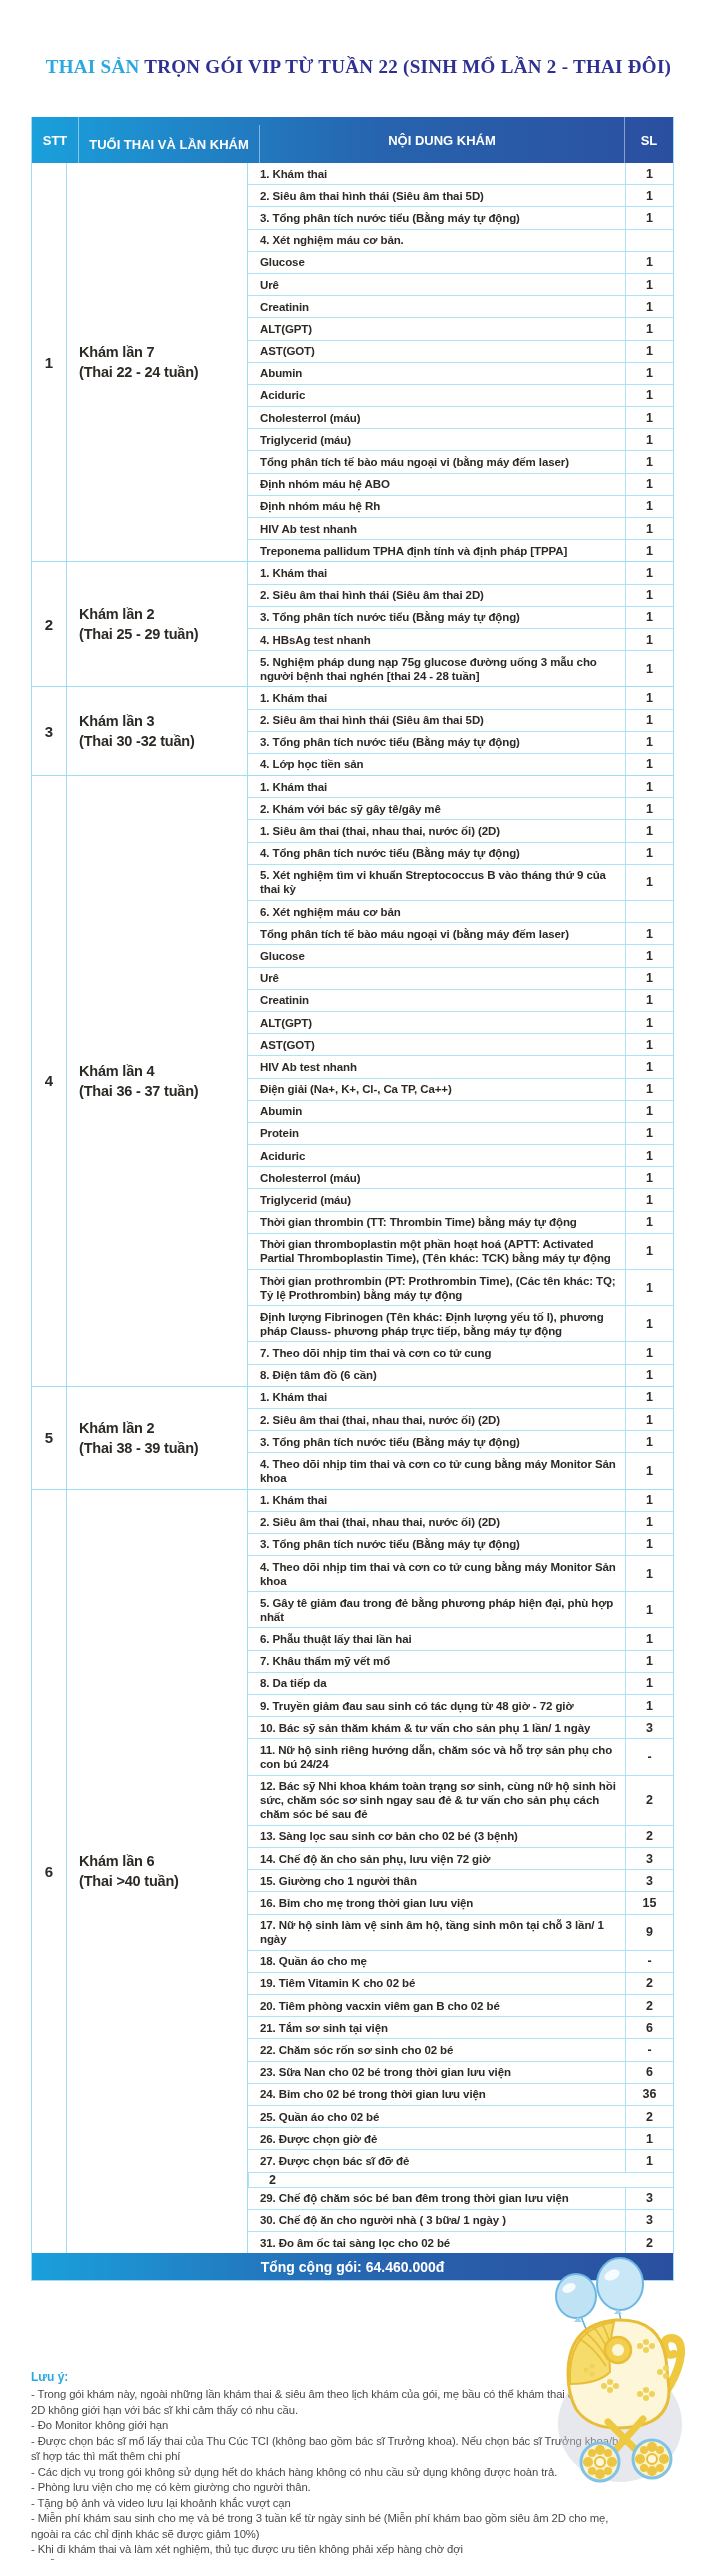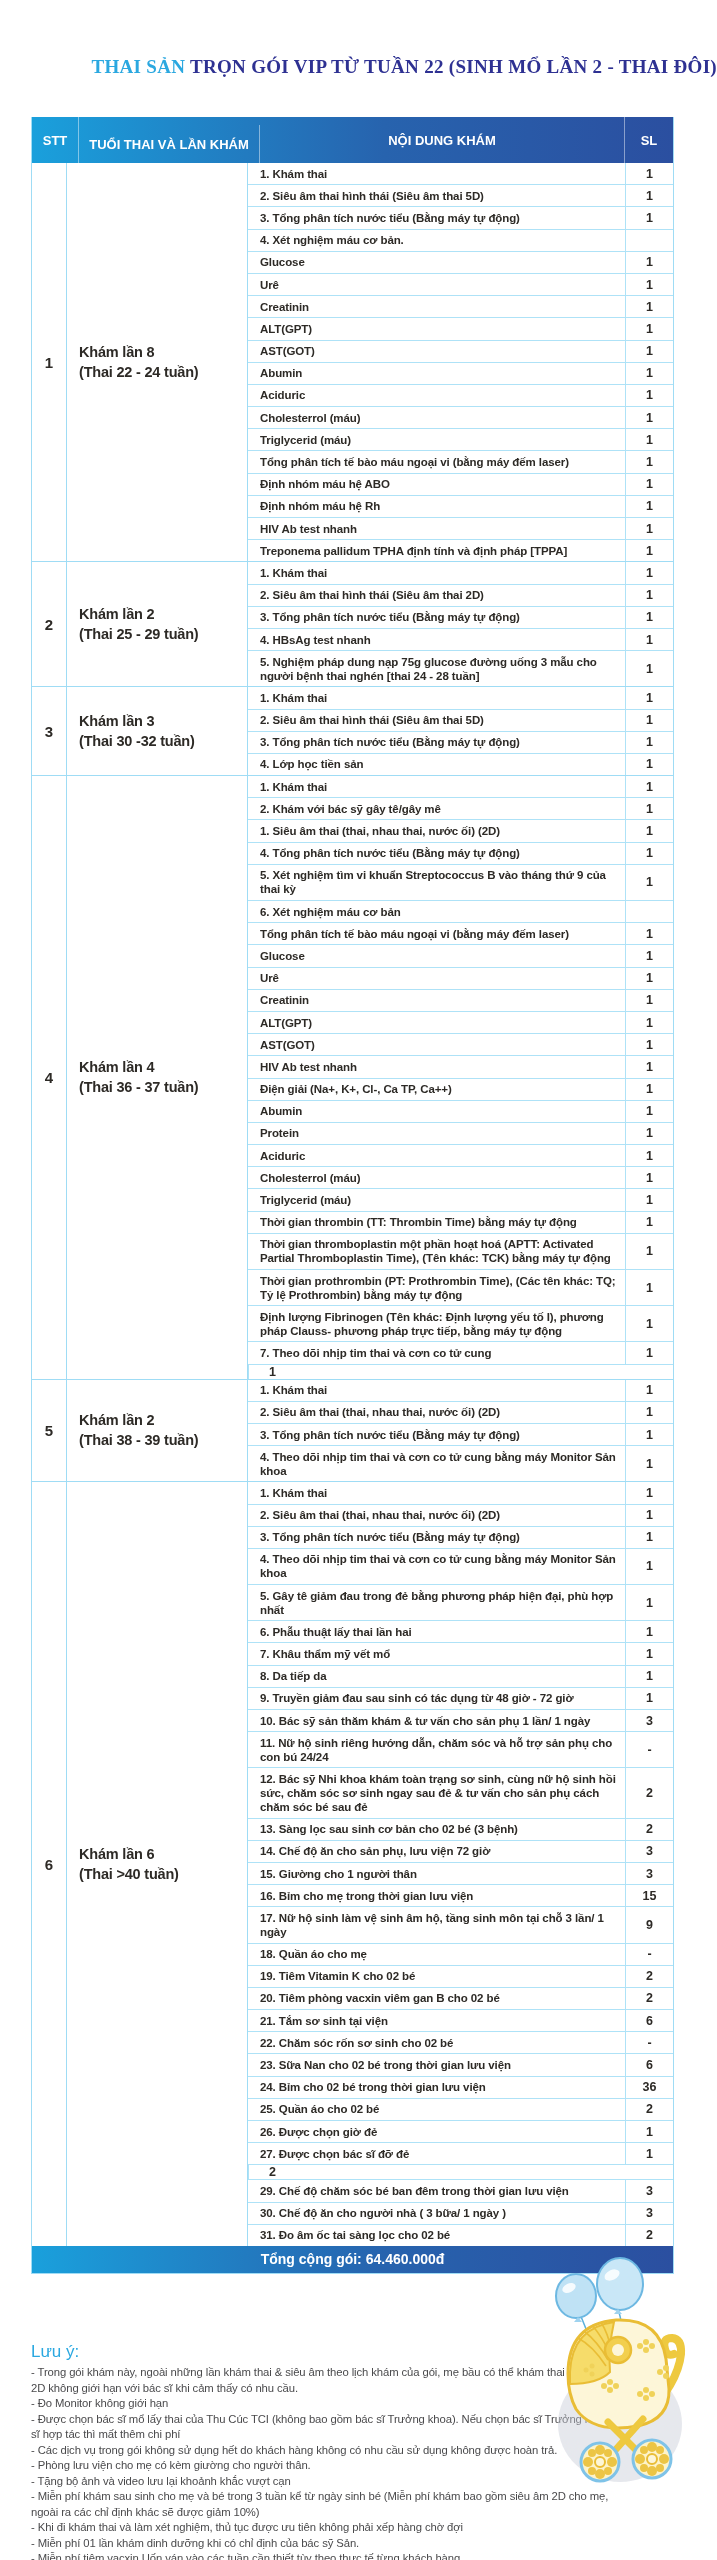--- a/index.html
+++ b/index.html
@@ -6,7 +6,7 @@
   body { background:#ffffff; font-family:"Liberation Sans","DejaVu Sans",sans-serif; }
   .page { position:relative; width:717px; height:2560px; background:#fff; overflow:hidden; }
 
-  .title { position:absolute; top:56px; left:0; width:717px; text-align:right;
+  .title { position:absolute; top:56px; left:0; width:717px; text-align:center;
            font-family:"Liberation Serif","DejaVu Serif",serif; font-weight:bold;
            font-size:19px; letter-spacing:.3px; white-space:nowrap; }
   .t-hl  { color:#2ba8e0; }

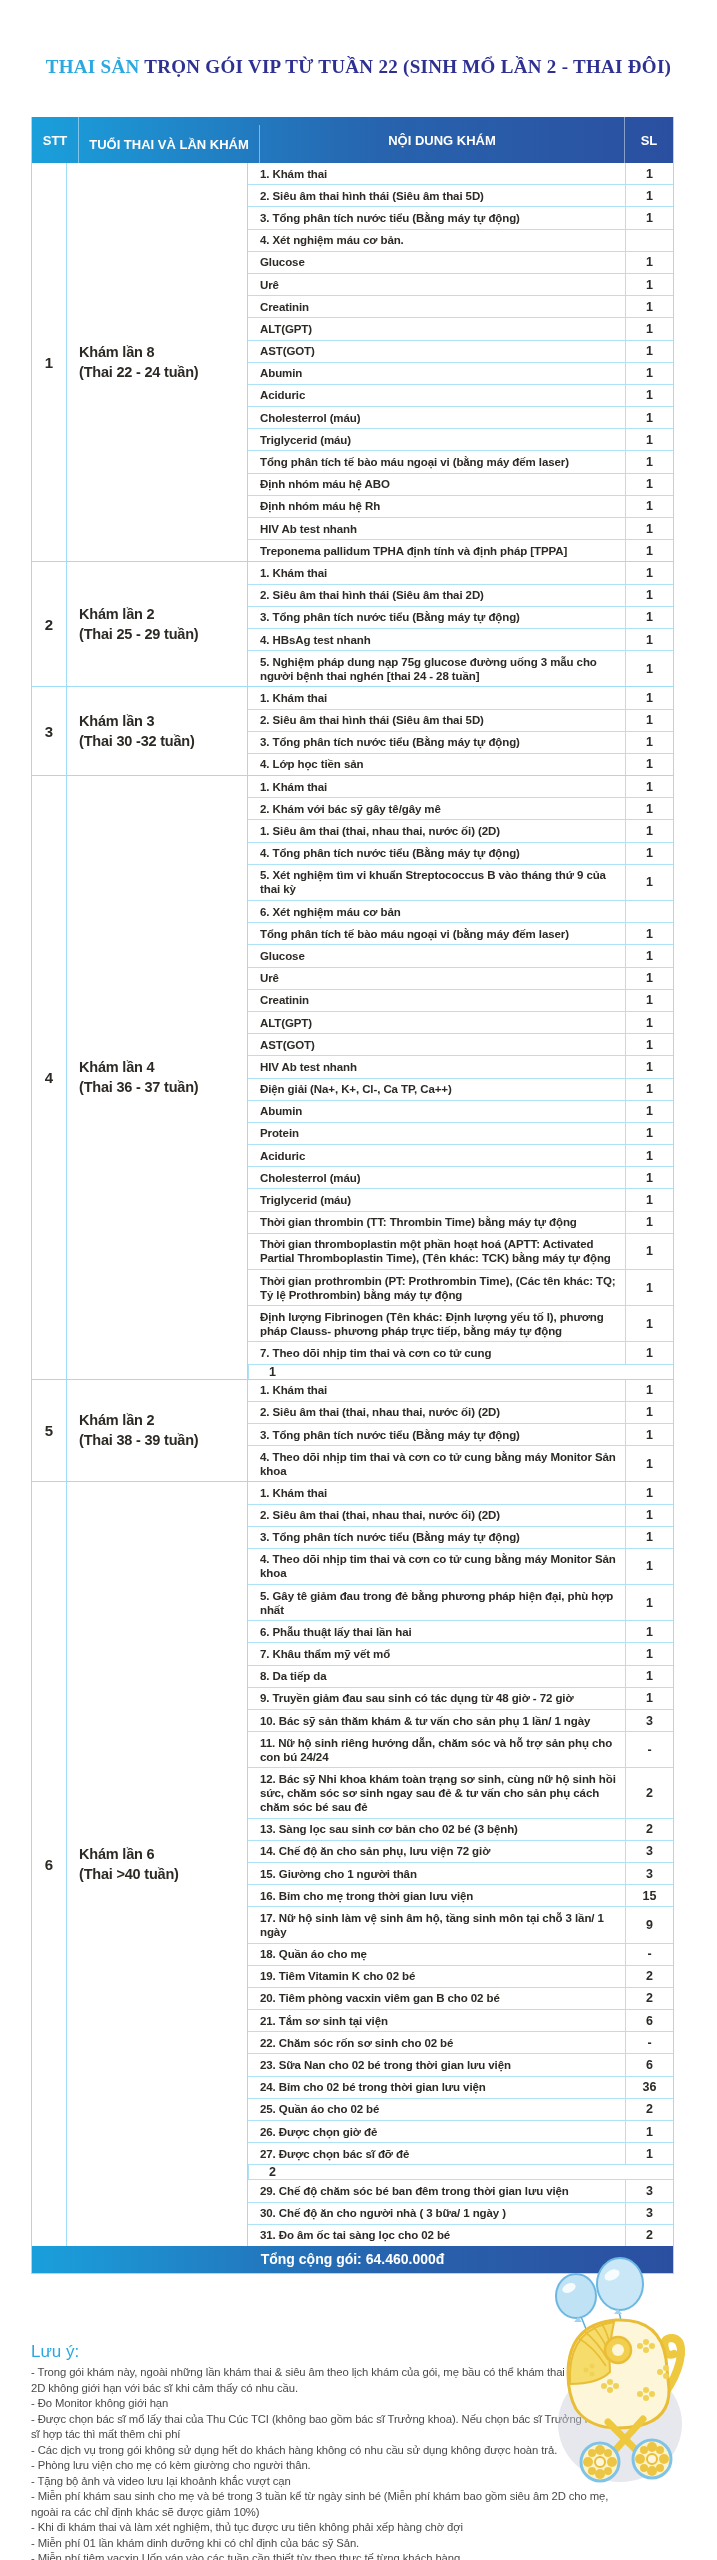--- a/index.html
+++ b/index.html
@@ -67,7 +67,7 @@
   <div class="section">
     <div class="cell-stt">1</div>
     <div class="cell-visit">
-      <div>Khám lần 8</div>
+      <div>Khám lần 7</div>
       <div>(Thai 22 - 24 tuần)</div>
     </div>
     <div class="rows">

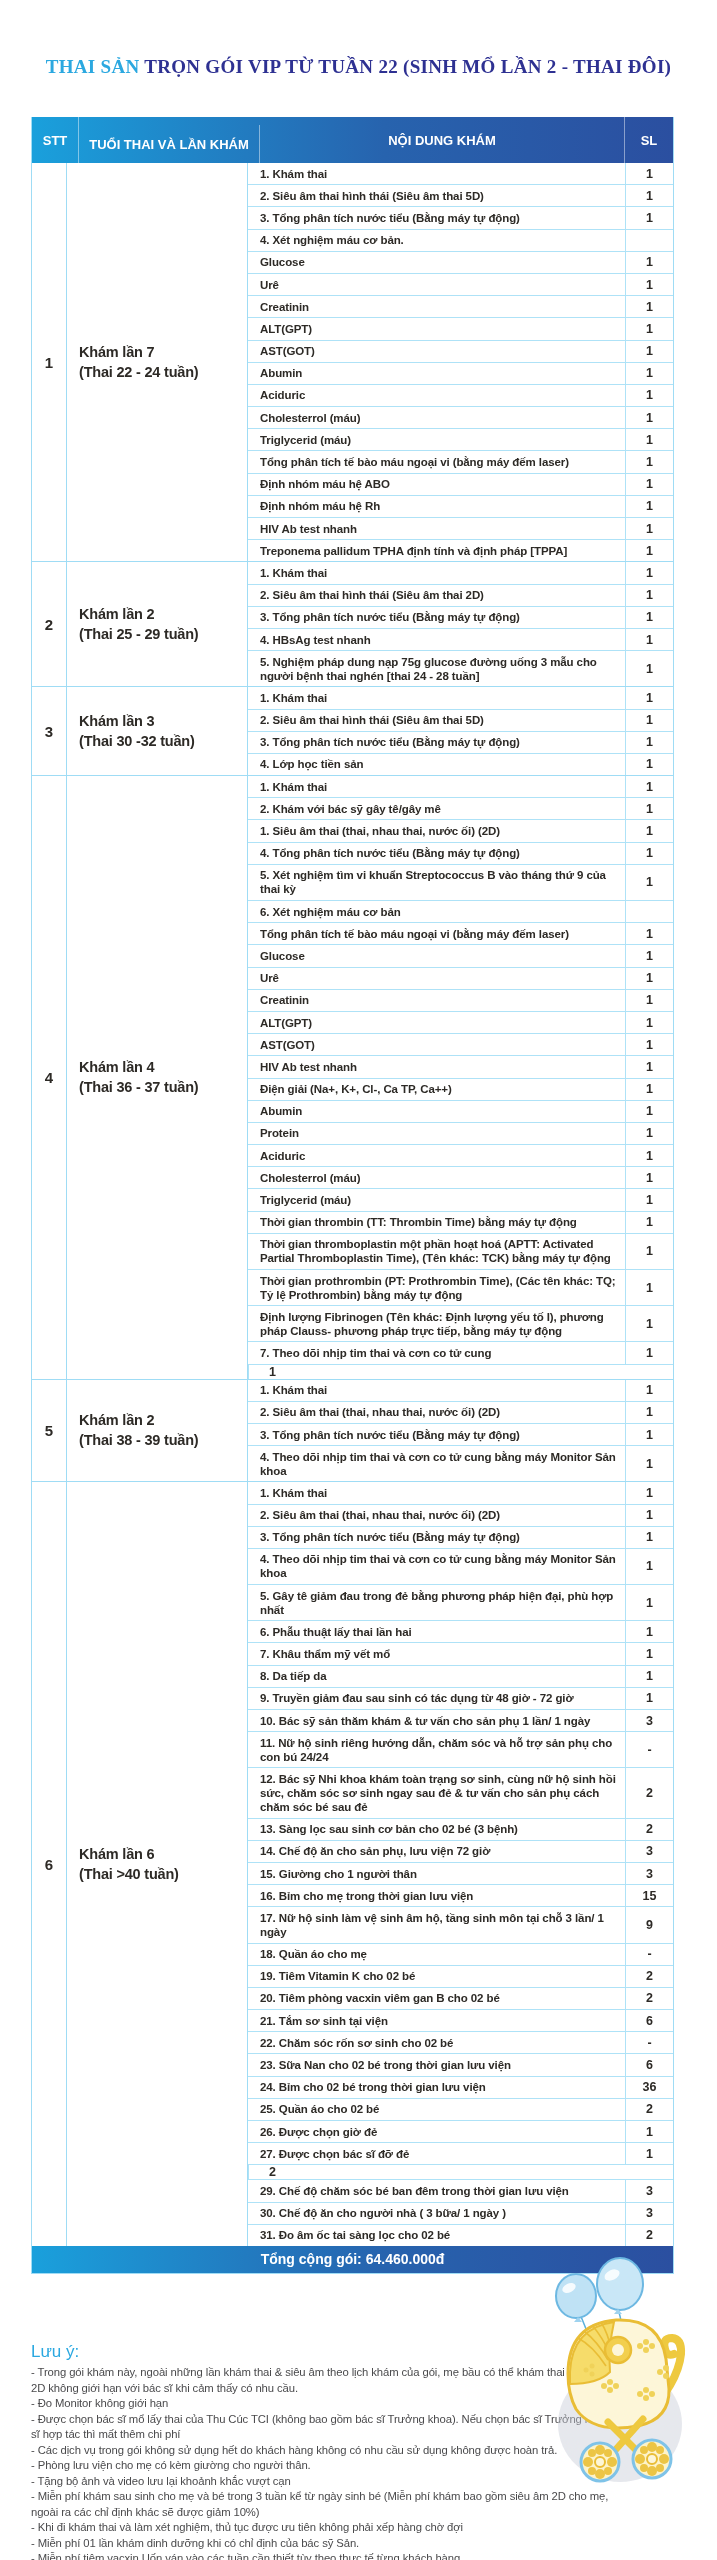--- a/index.html
+++ b/index.html
@@ -354,6 +354,7 @@
   </div>
 
   <div class="row">
+    <div class="cell-content">8. Điện tâm đồ (6 cần)</div>
     <div class="cell-qty">1</div>
   </div>
 </div>

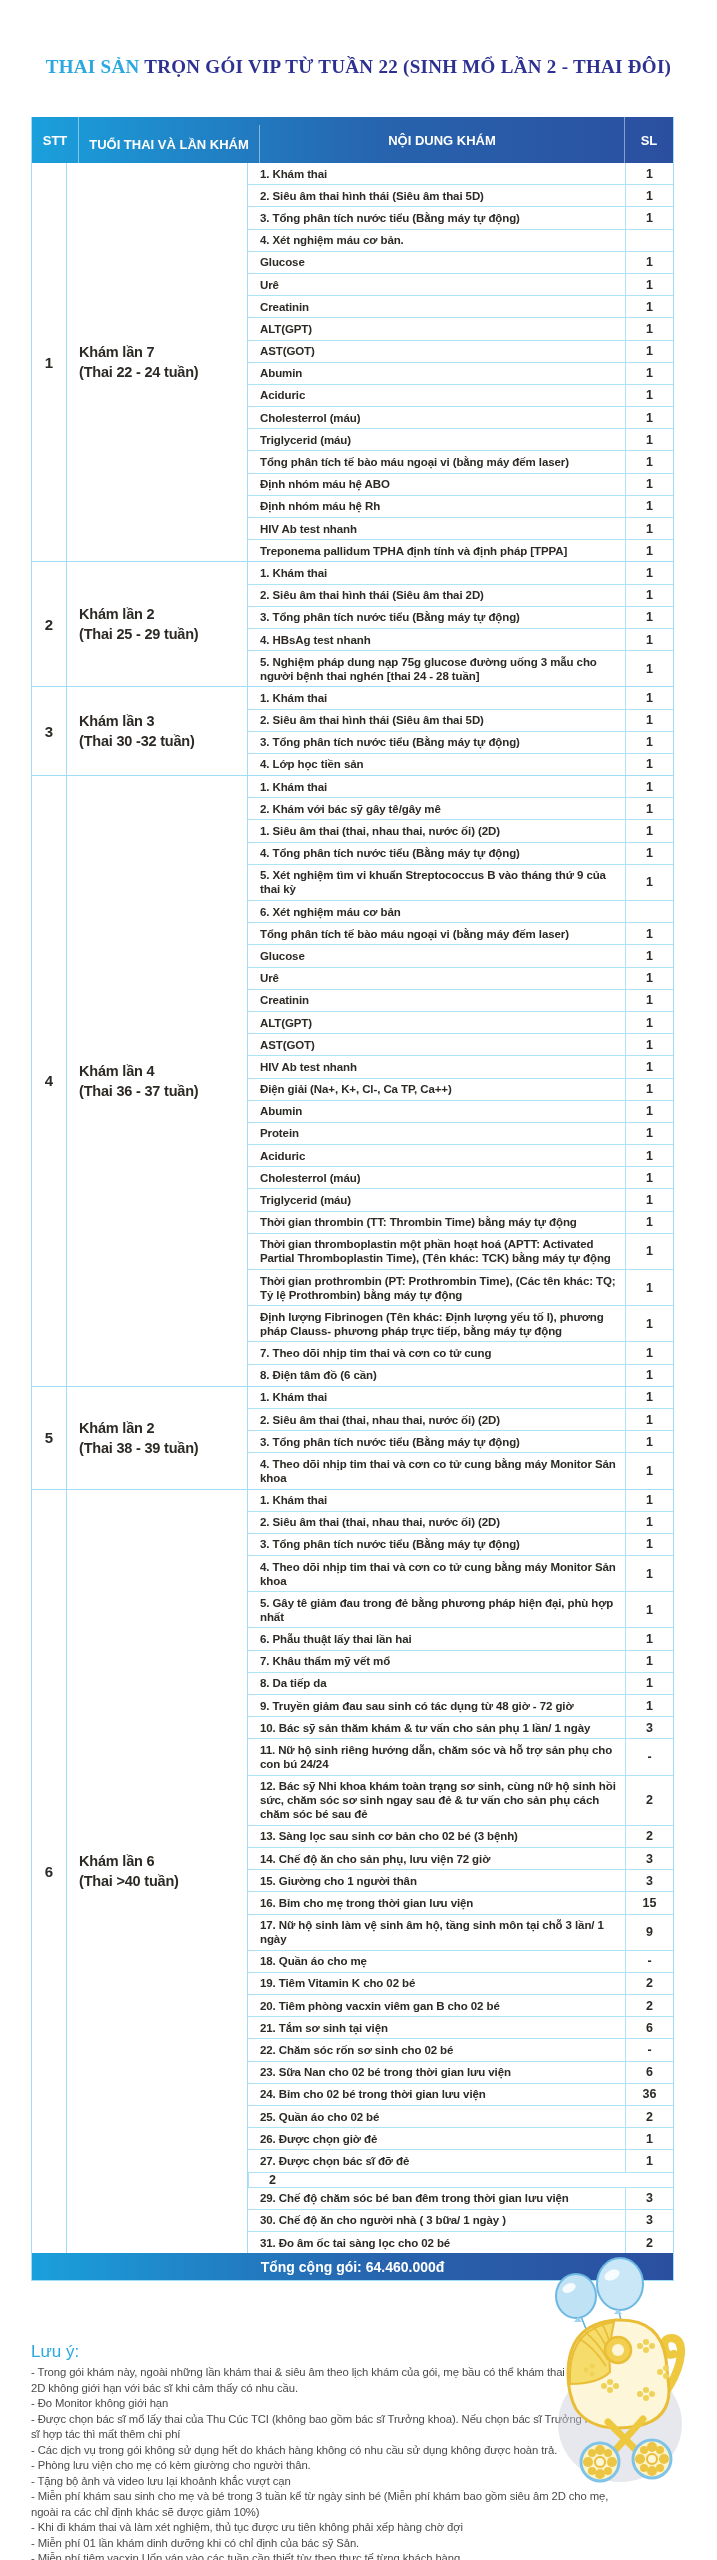--- a/index.html
+++ b/index.html
@@ -44,7 +44,7 @@
                font-weight:bold; font-size:14px; }
 
   .notes { position:absolute; top:2342px; left:31px; width:600px; }
-  .notes-heading { color:#2ba8e0; font-weight:normal; font-size:17px; margin-bottom:3px; }
+  .notes-heading { color:#2ba8e0; font-weight:bold; font-size:12px; margin-bottom:3px;margin-top:28px; }
   .note { font-size:11.3px; line-height:15.5px; color:#4a4a4c; letter-spacing:-.1px; }
 
   .stroller { position:absolute; top:2254px; left:548px; width:165px; height:260px; }

